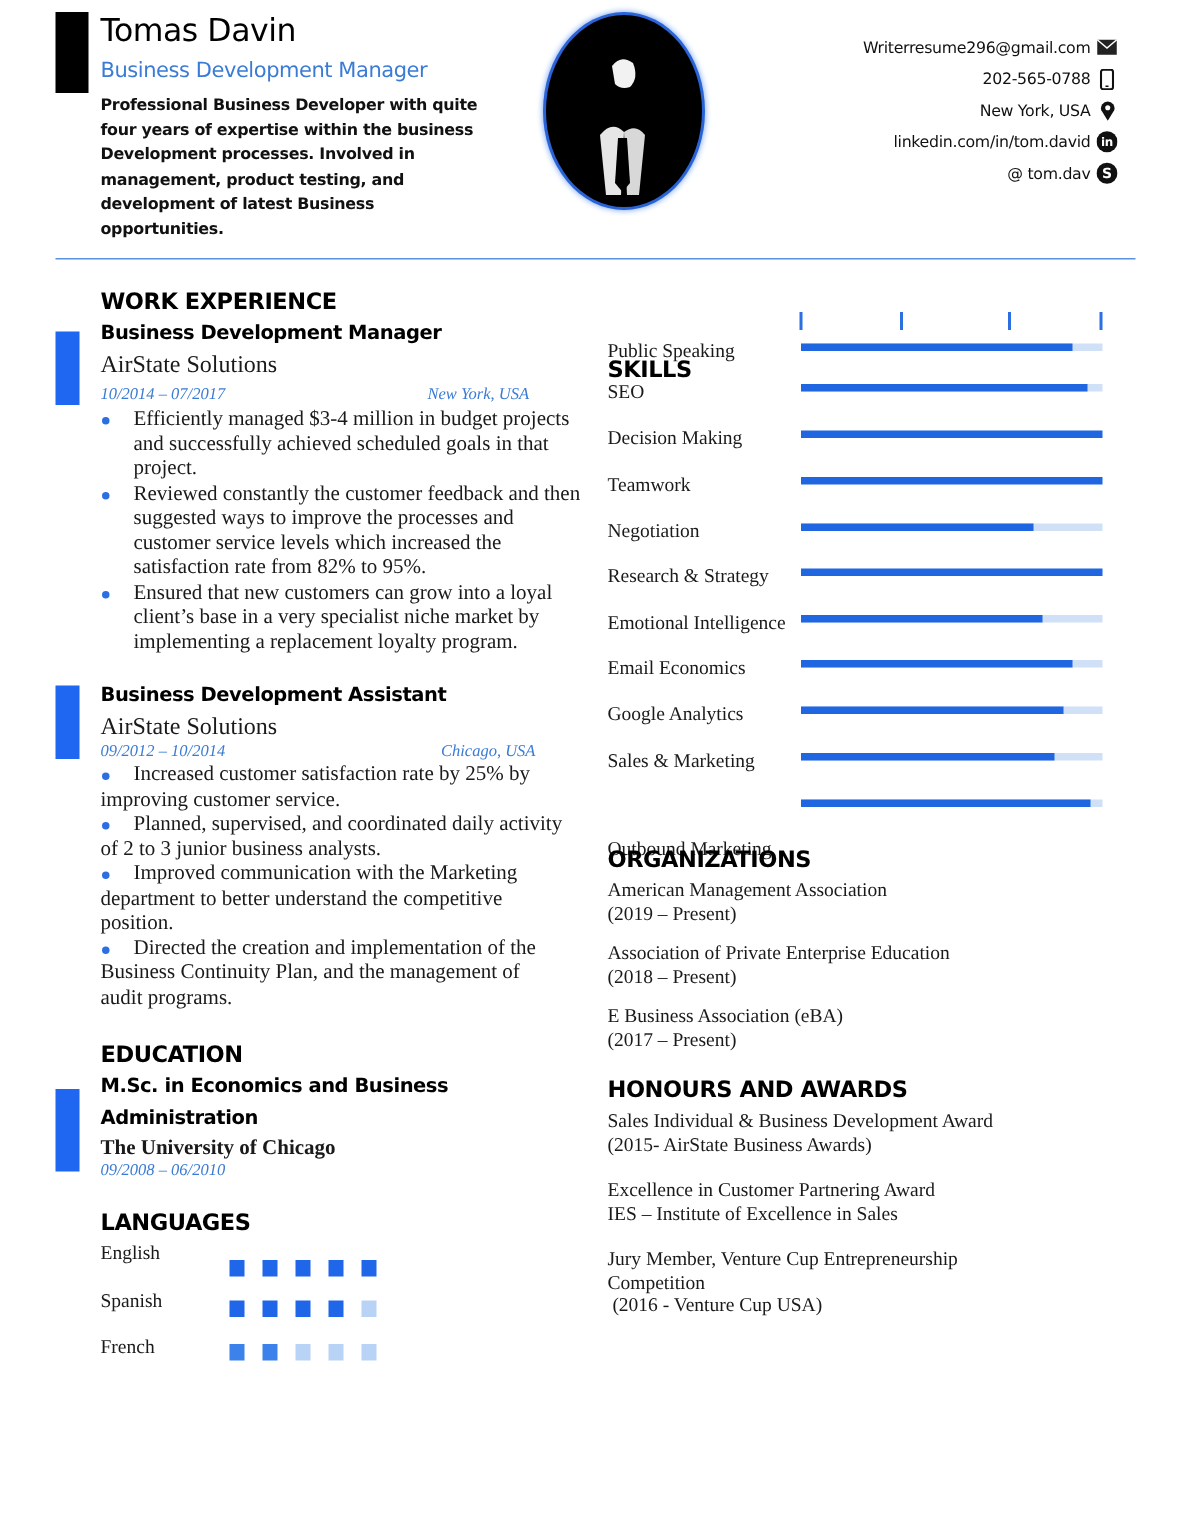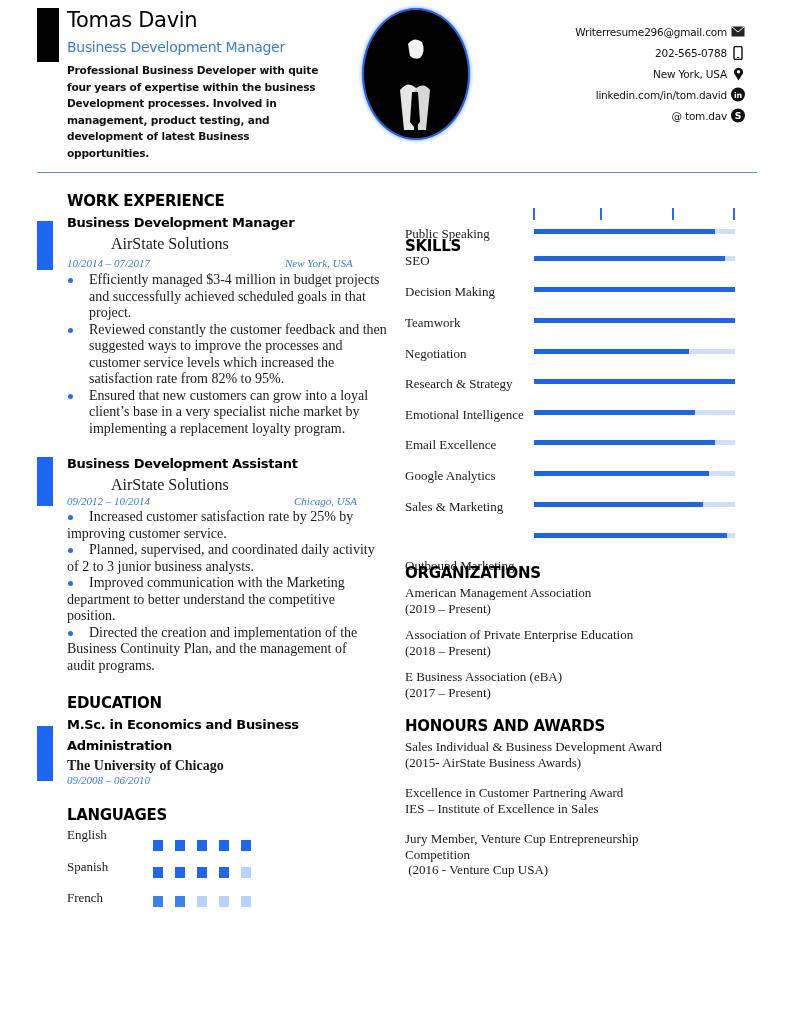--- a/index.html
+++ b/index.html
@@ -24,7 +24,7 @@
   
   .h-sec { font-family: "DejaVu Sans", sans-serif; font-weight: bold; font-size: 15px; color: #000; letter-spacing: -0.3px; }
   .h-job { font-family: "DejaVu Sans", sans-serif; font-weight: bold; font-size: 13px; color: #000; letter-spacing: -0.3px; }
-  .company { font-size: 16px; color: #1a1a1a; margin-left: 44px; }
+  .company { font-size: 16px; color: #1a1a1a; }
   .meta { font-style: italic; font-size: 11px; color: #3a7bd5; }
   .accent-bar { width: 16px; background: #1f66f0; }
 

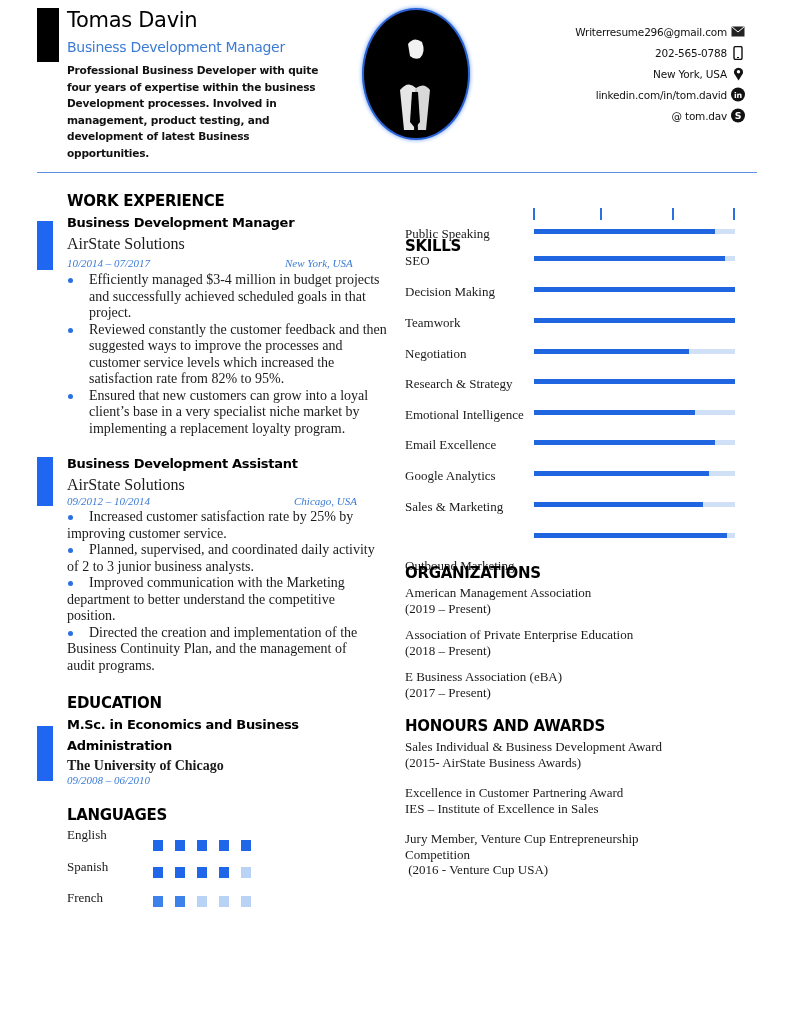--- a/index.html
+++ b/index.html
@@ -207,7 +207,7 @@
     <div class="abs track" style="left: 534px; top: 410px; width: 201px;">
       <div class="fill" style="width: 80%;"></div>
     </div>
-    <div class="abs skill-label" style="left: 405px; top: 437px;">Email Excellence</div>
+    <div class="abs skill-label" style="left: 405px; top: 437px;">Email Economics</div>
     <div class="abs track" style="left: 534px; top: 440px; width: 201px;">
       <div class="fill" style="width: 90%;"></div>
     </div>

